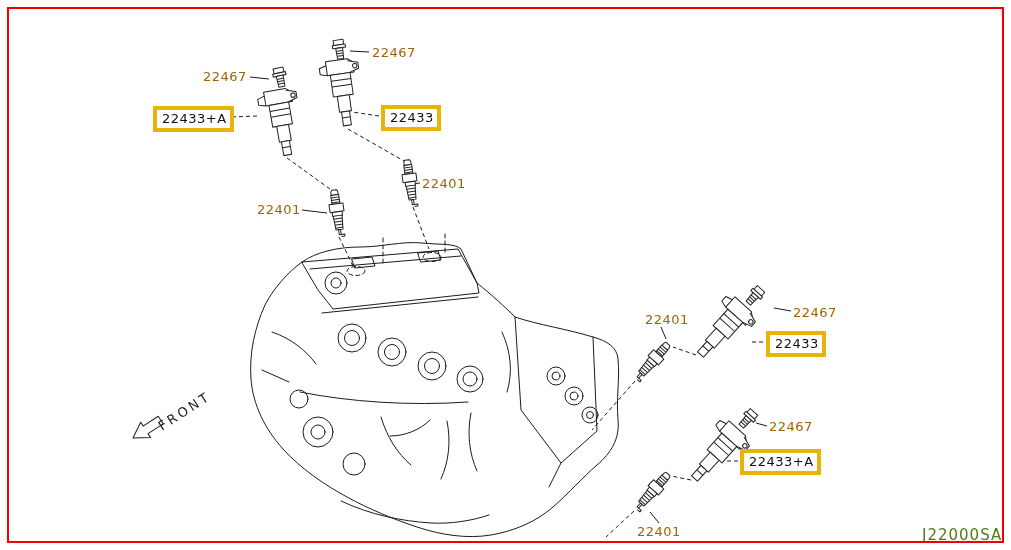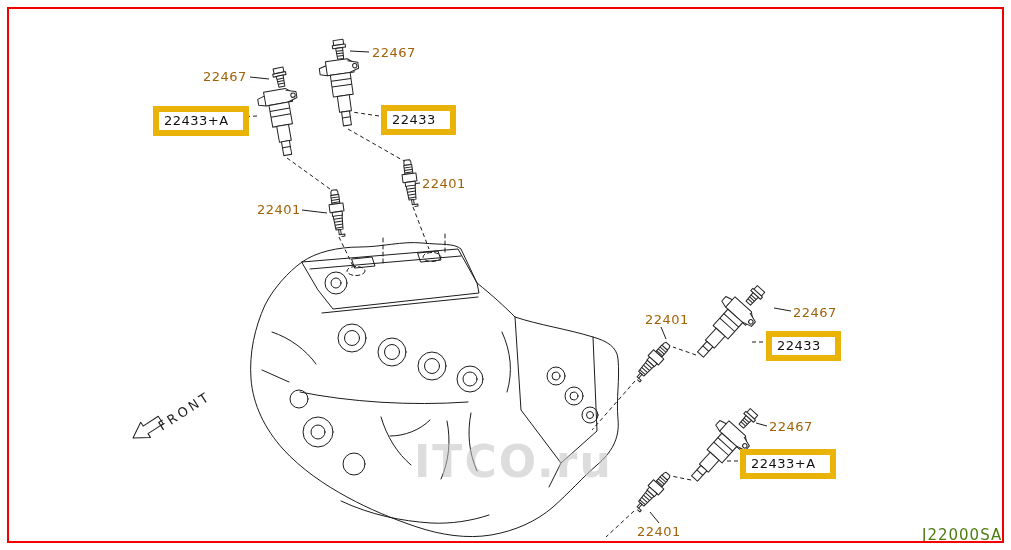--- a/index.html
+++ b/index.html
@@ -16,8 +16,8 @@
     letter-spacing:0.5px;
   }
   .pnbox {
-    position:absolute; z-index:4; border:6px solid #eab308; background:#ffffff;
-    padding:1px 14px 2px 5px; font-size:13px; color:#111; white-space:nowrap;
+    position:absolute; z-index:4; border:4px solid #eab308; background:#ffffff;
+    padding:1px 3px 2px 5px; font-size:13px; color:#111; white-space:nowrap;
     letter-spacing:0.5px; cursor:pointer;
   }
   .watermark {

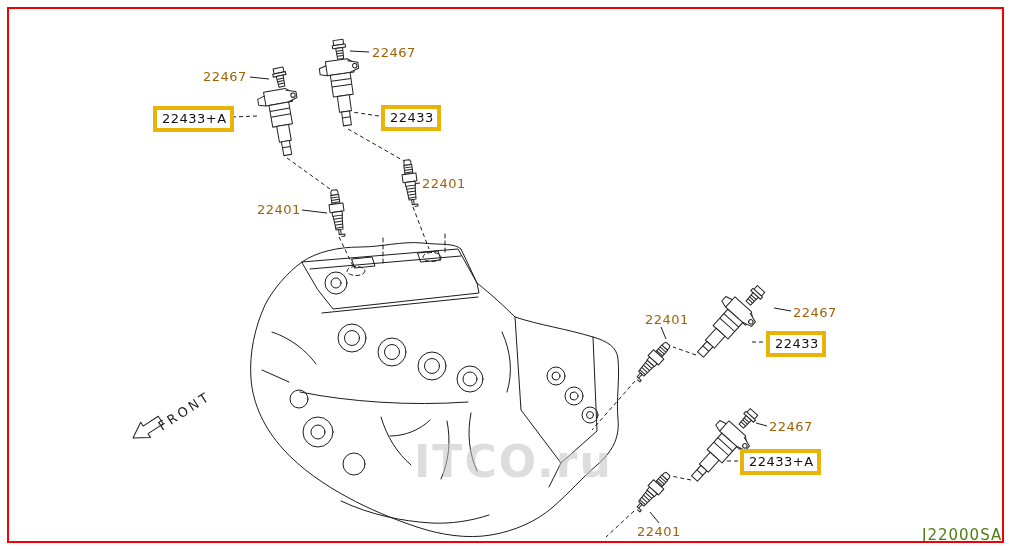--- a/index.html
+++ b/index.html
@@ -170,7 +170,6 @@
   <div class="pnbox" style="left:766px; top:331px;">22433</div>
   <div class="pnbox" style="left:740px; top:449px;">22433+A</div>
 
-  <div class="watermark">ITCO.ru</div>
   <div class="diagram-code">J22000SA</div>
 
 </div>

